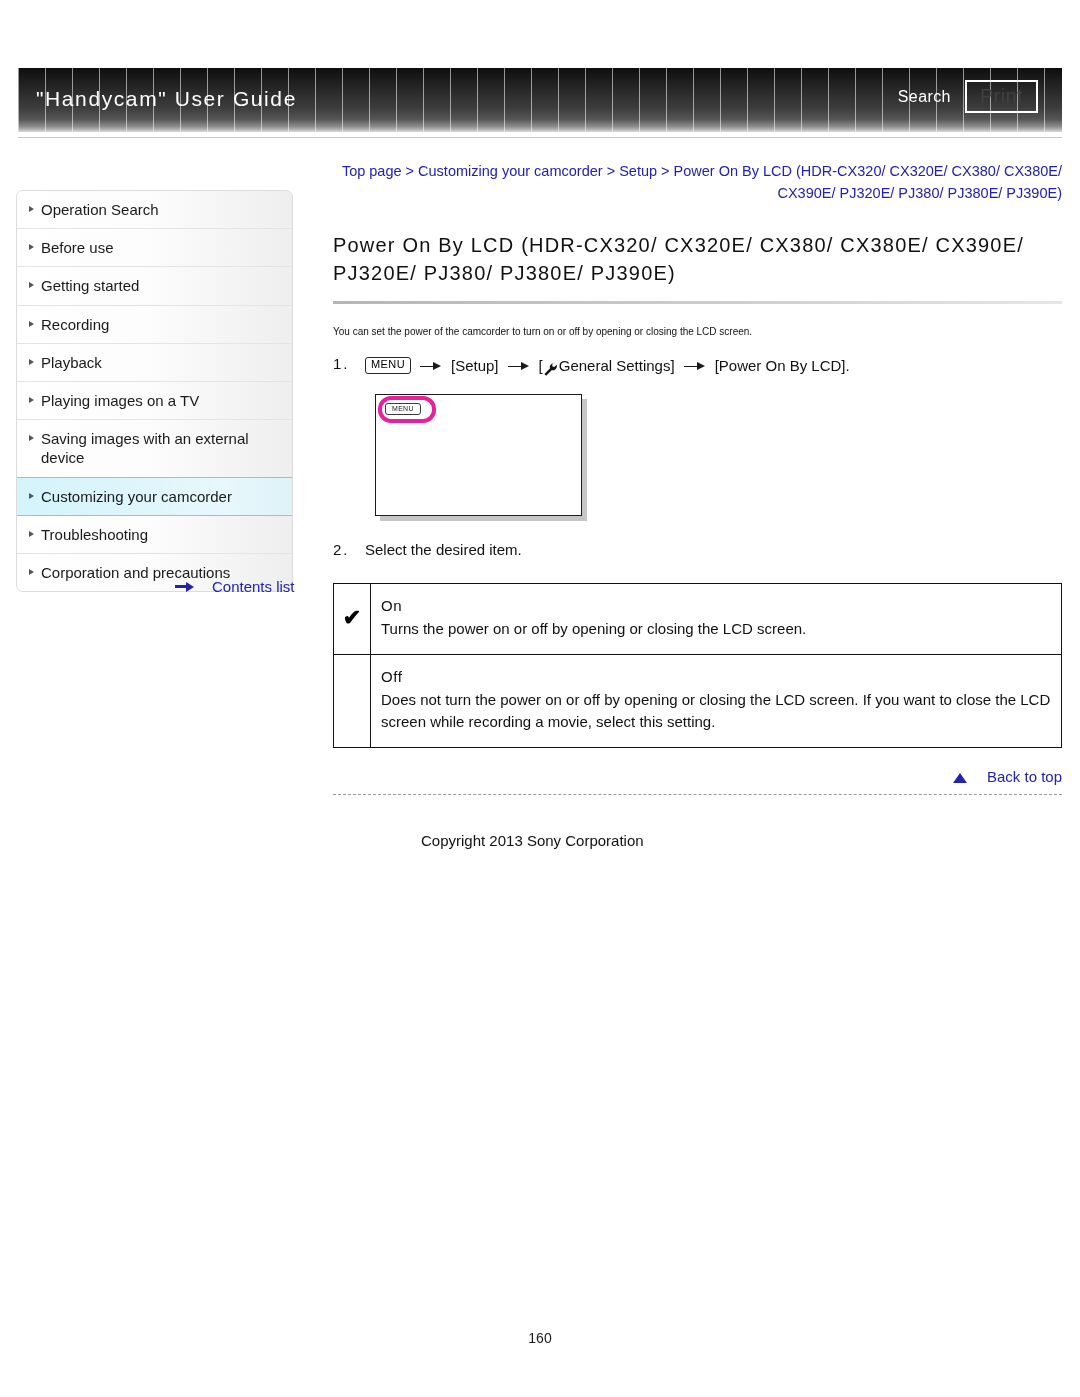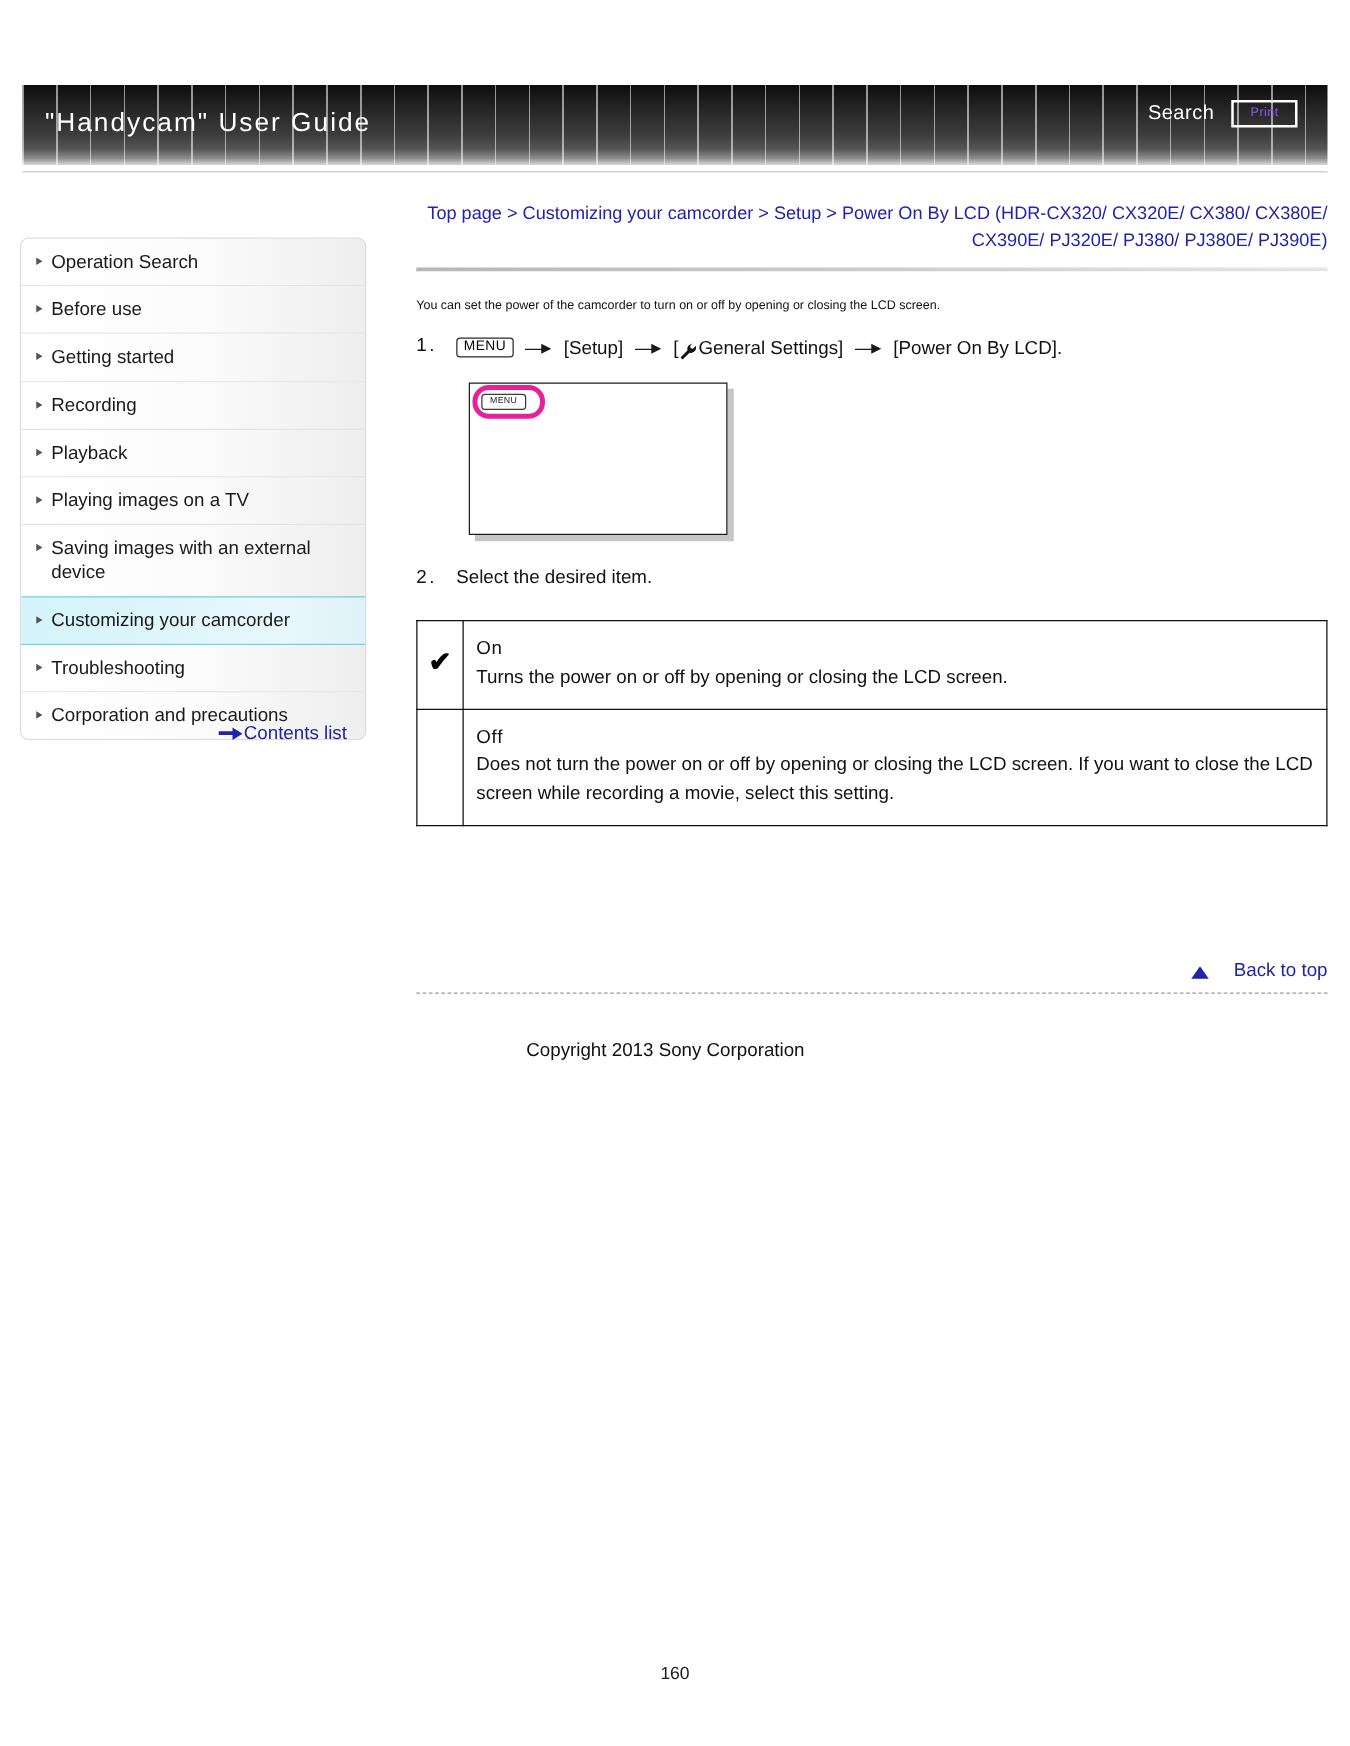--- a/index.html
+++ b/index.html
@@ -69,8 +69,8 @@
     white-space: nowrap;
   }
   .print-button {
-    color: #8b5cf6;
-    font-size: 10px;
+    color: #404040;
+    font-size: 20px;
     letter-spacing: 0.4px;
     border: 2px solid #ffffff;
     padding: 3px 13px 4px 13px;

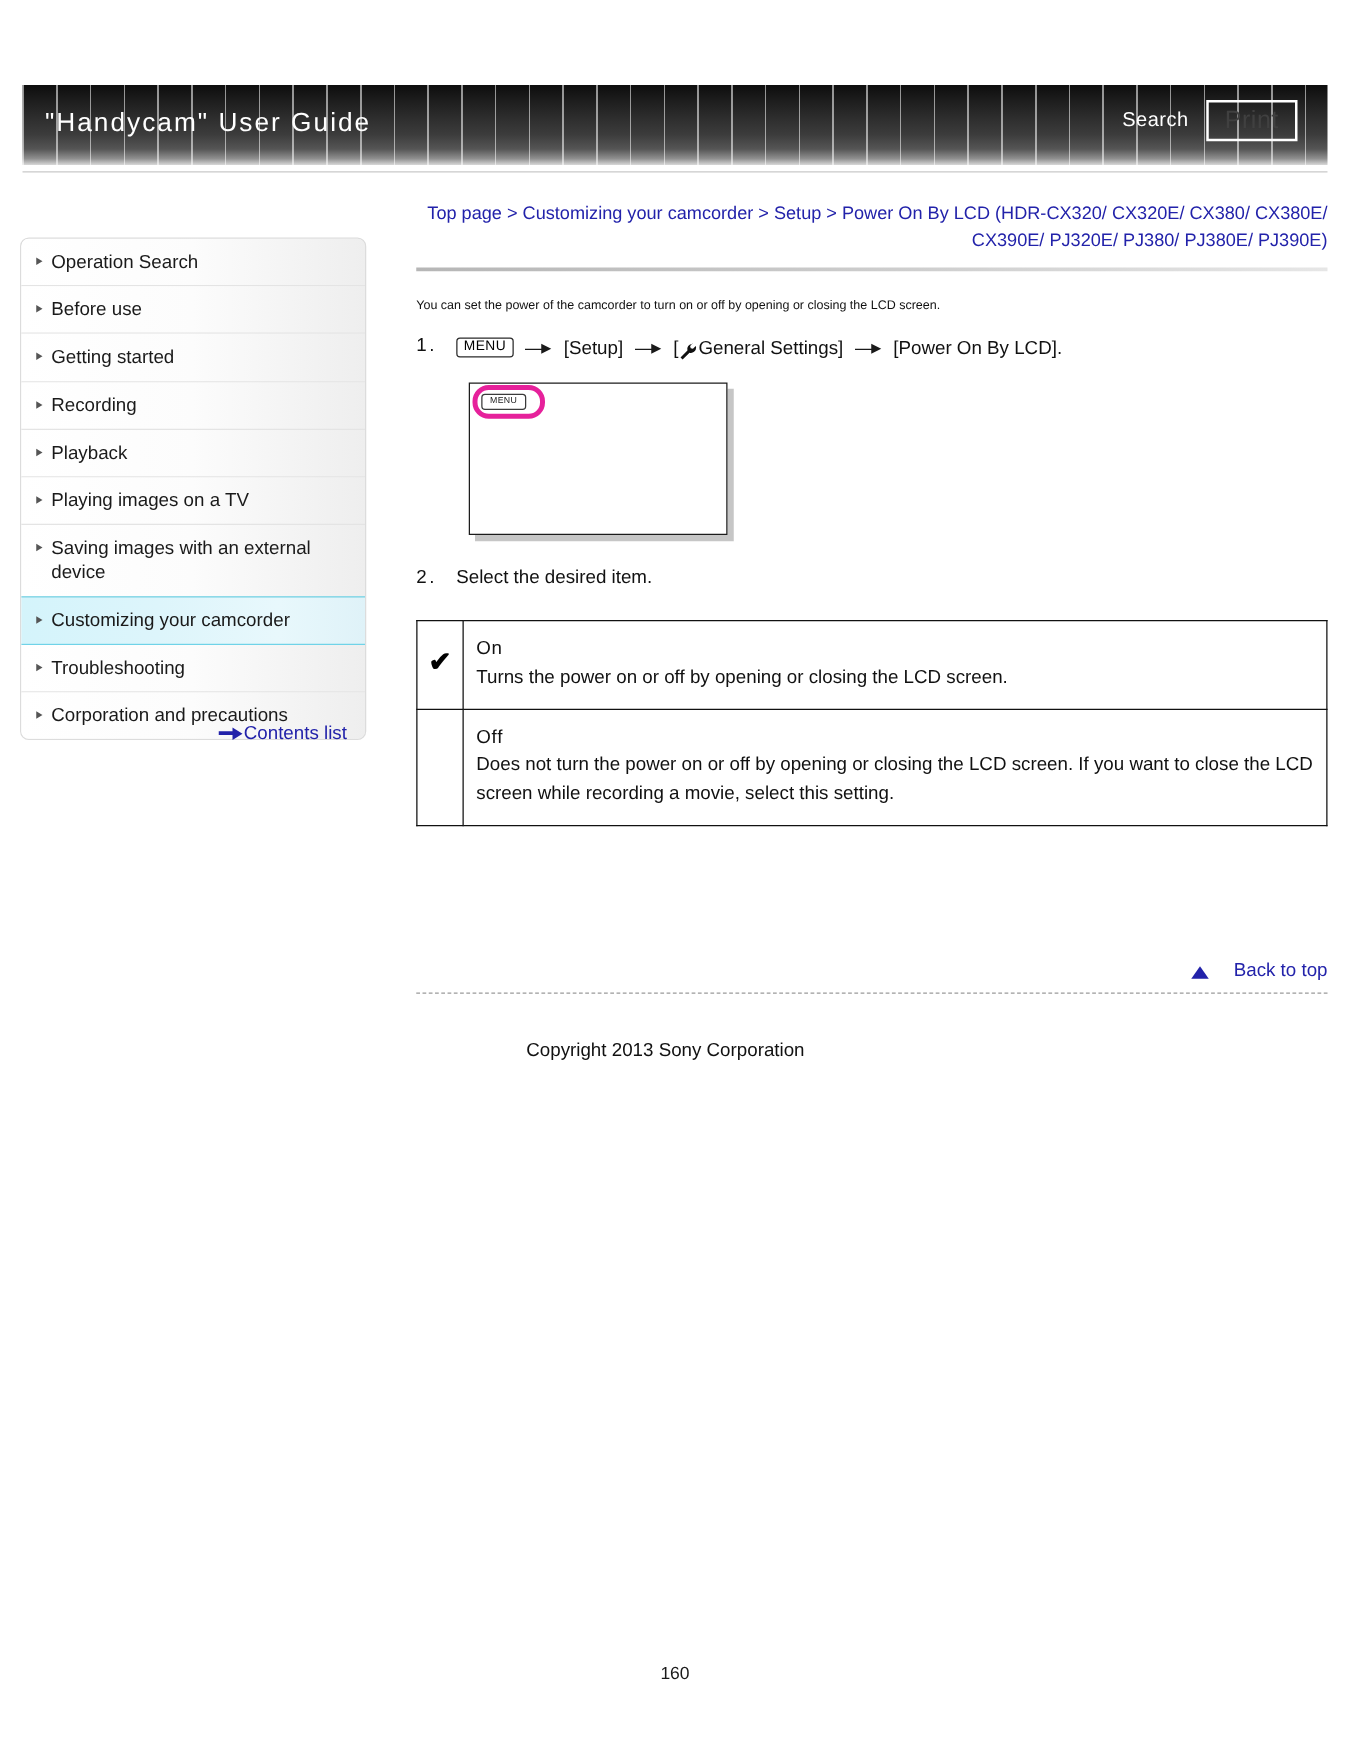--- a/index.html
+++ b/index.html
@@ -453,6 +453,7 @@
 
   <div class="breadcrumb">Top page &gt; Customizing your camcorder &gt; Setup &gt; Power On By LCD (HDR-CX320/ CX320E/ CX380/ CX380E/ CX390E/ PJ320E/ PJ380/ PJ380E/ PJ390E)</div>
 
+  <h1 class="page-title">Power On By LCD (HDR-CX320/ CX320E/ CX380/ CX380E/ CX390E/ PJ320E/ PJ380/ PJ380E/ PJ390E)</h1>
   <div class="title-rule"></div>
 
   <p class="intro">You can set the power of the camcorder to turn on or off by opening or closing the LCD screen.</p>

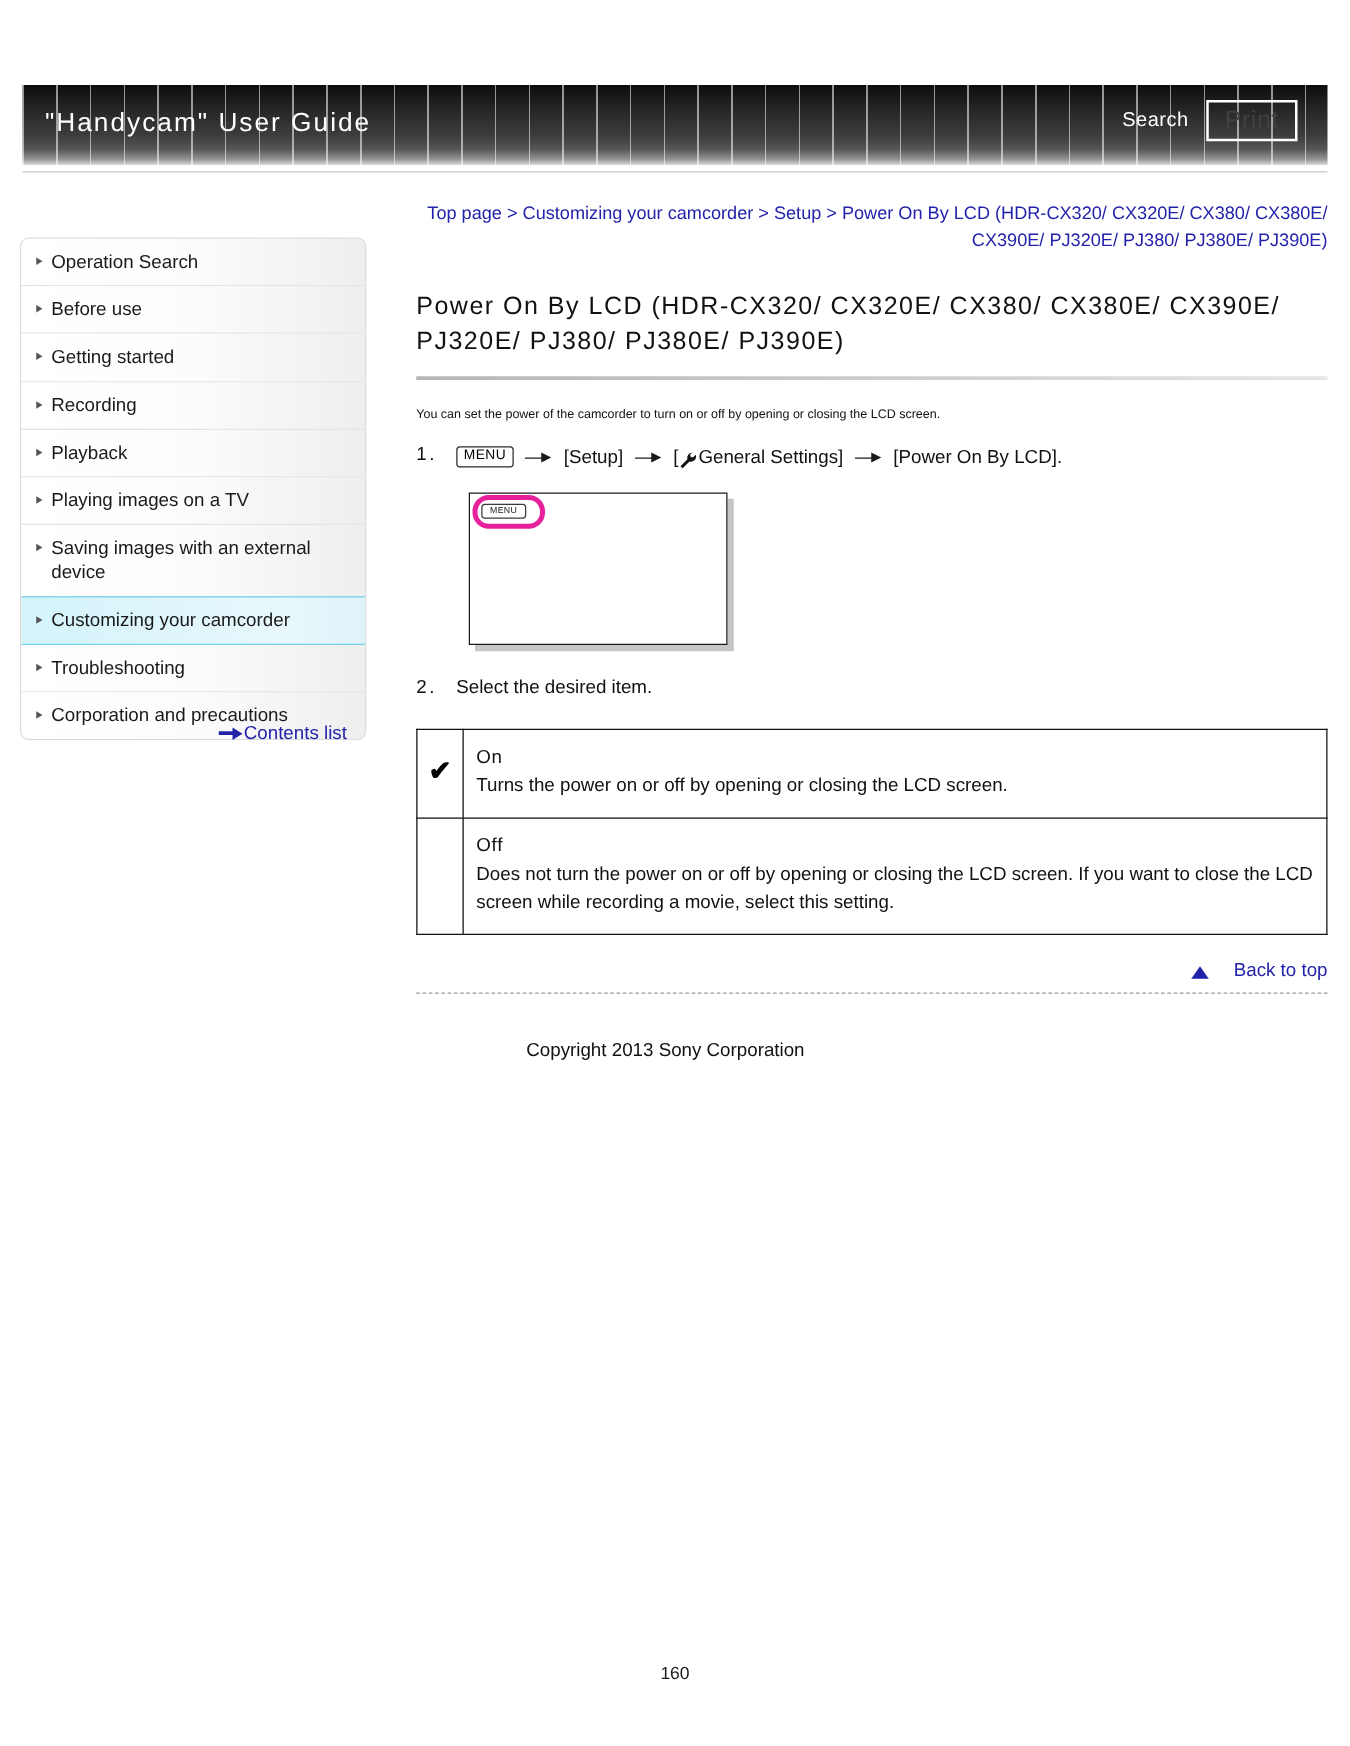--- a/index.html
+++ b/index.html
@@ -130,7 +130,7 @@
     top: 578px;
     display: flex;
     align-items: center;
-    gap: 0;
+    gap: 17px;
     color: #2222aa;
     font-size: 15px;
     white-space: nowrap;

